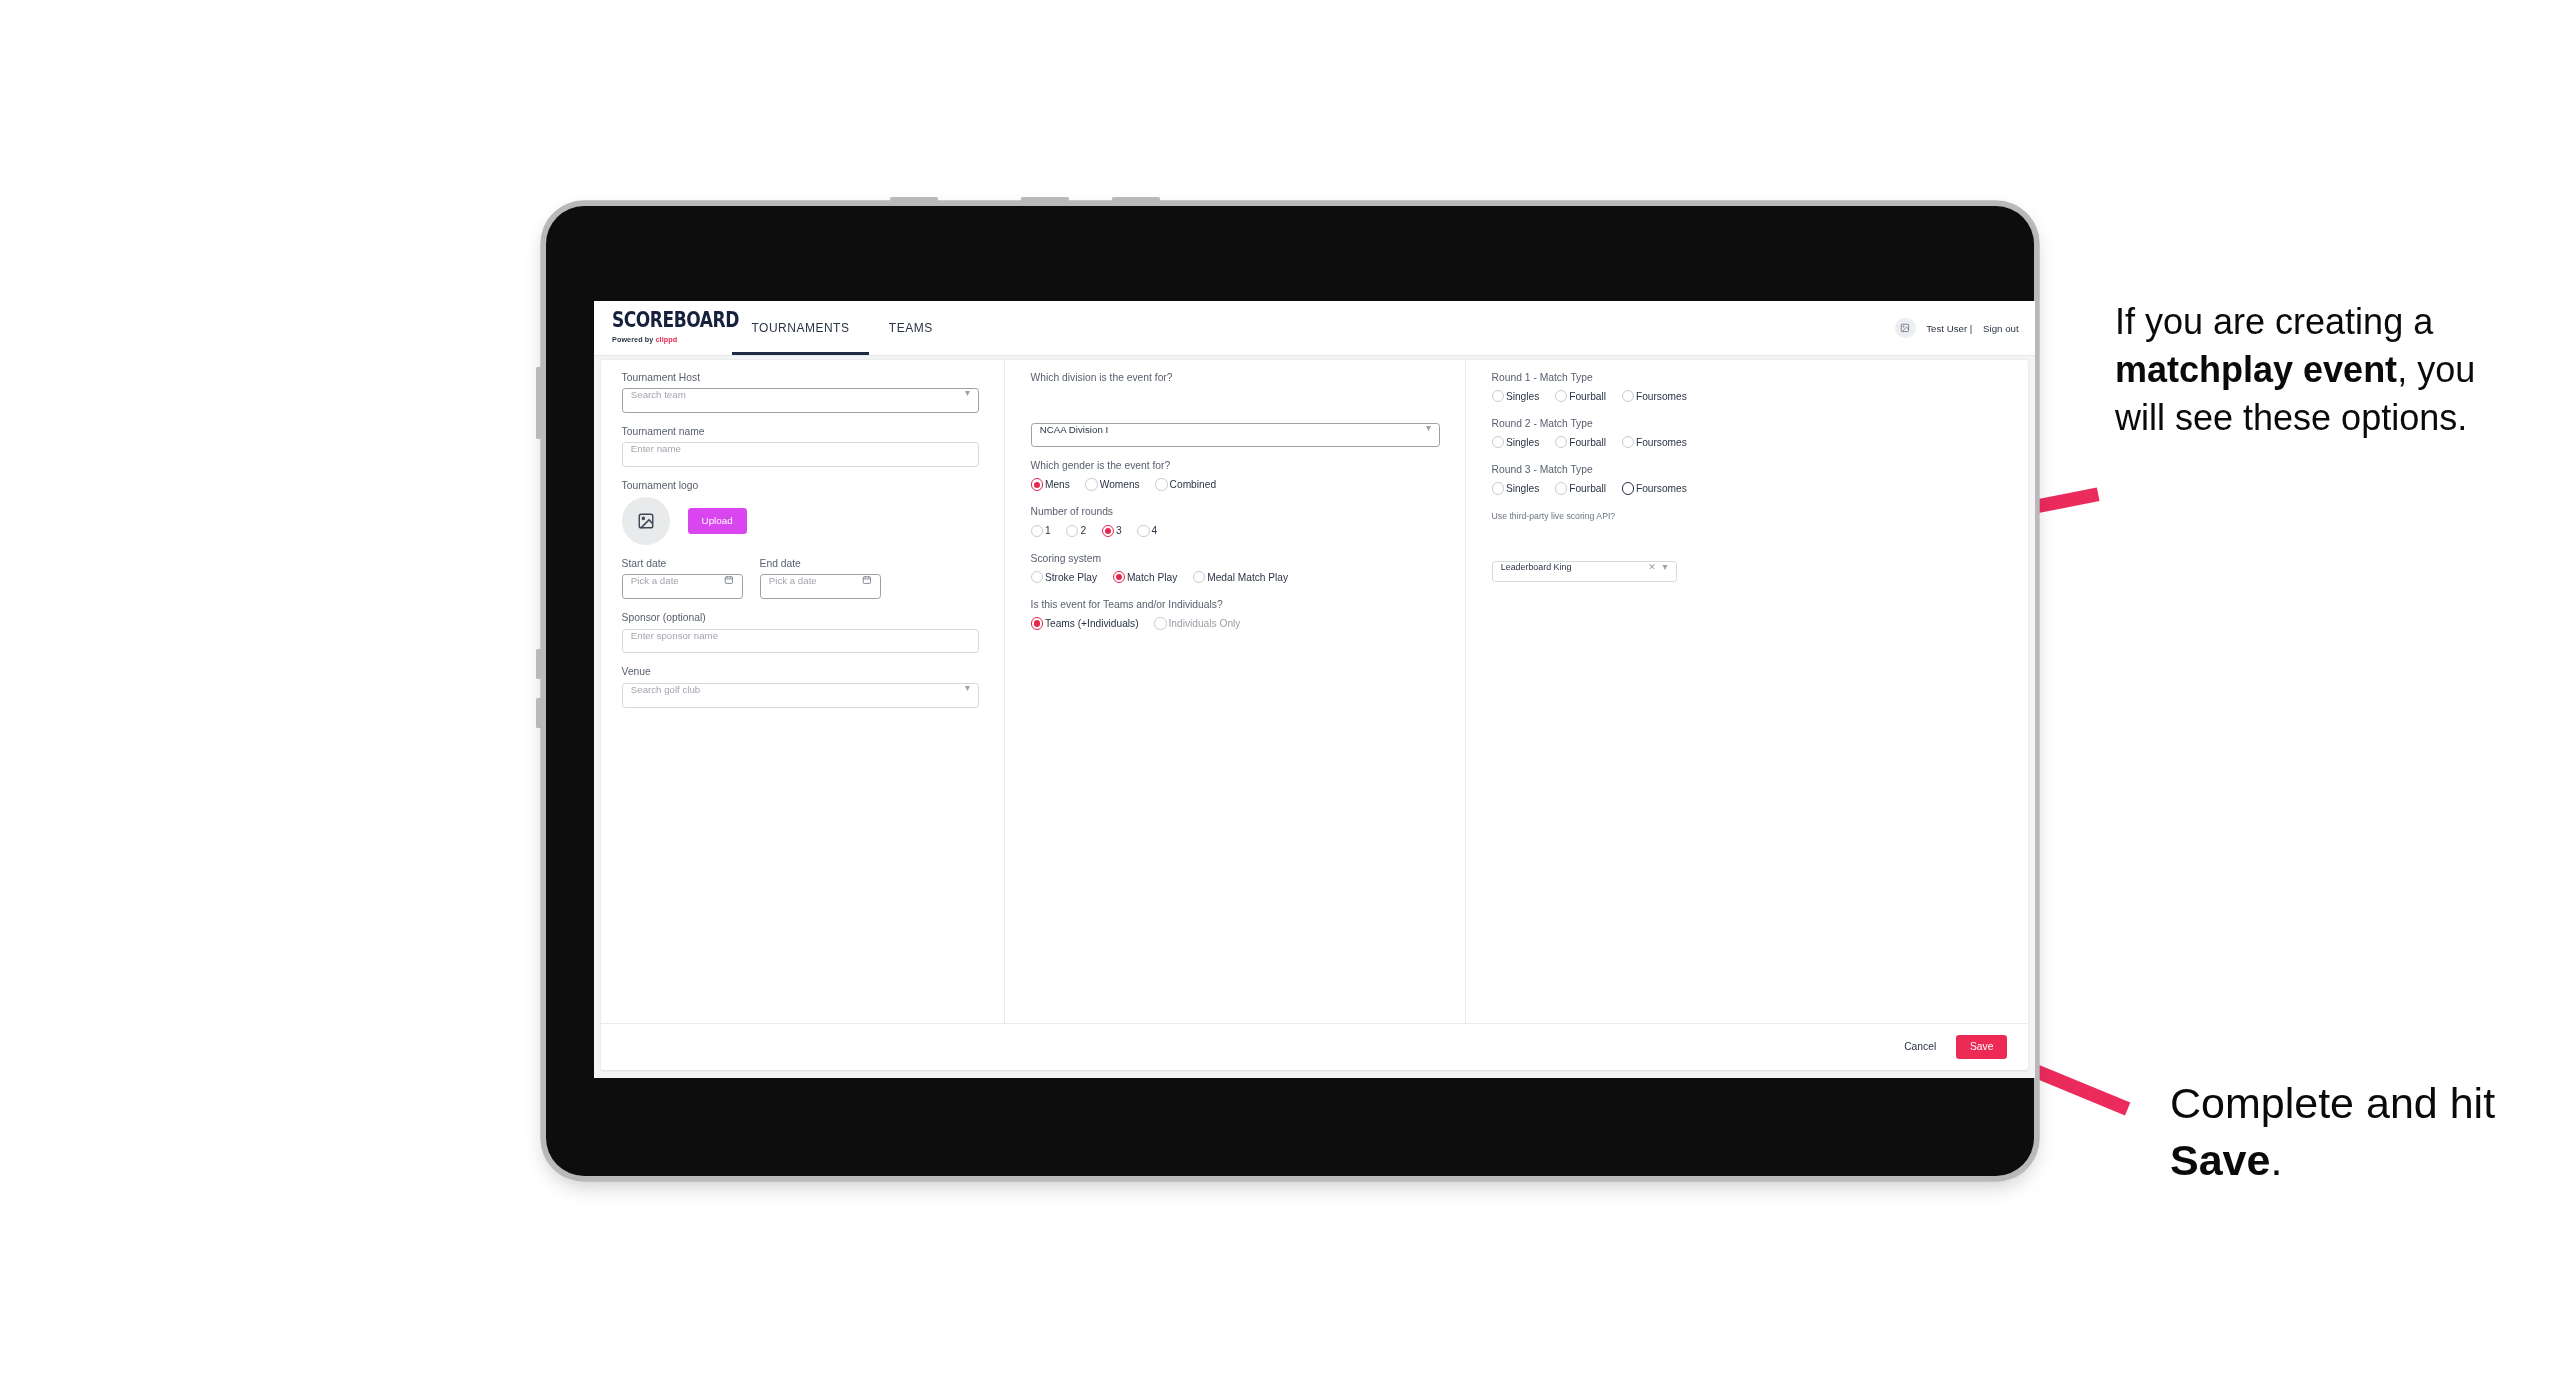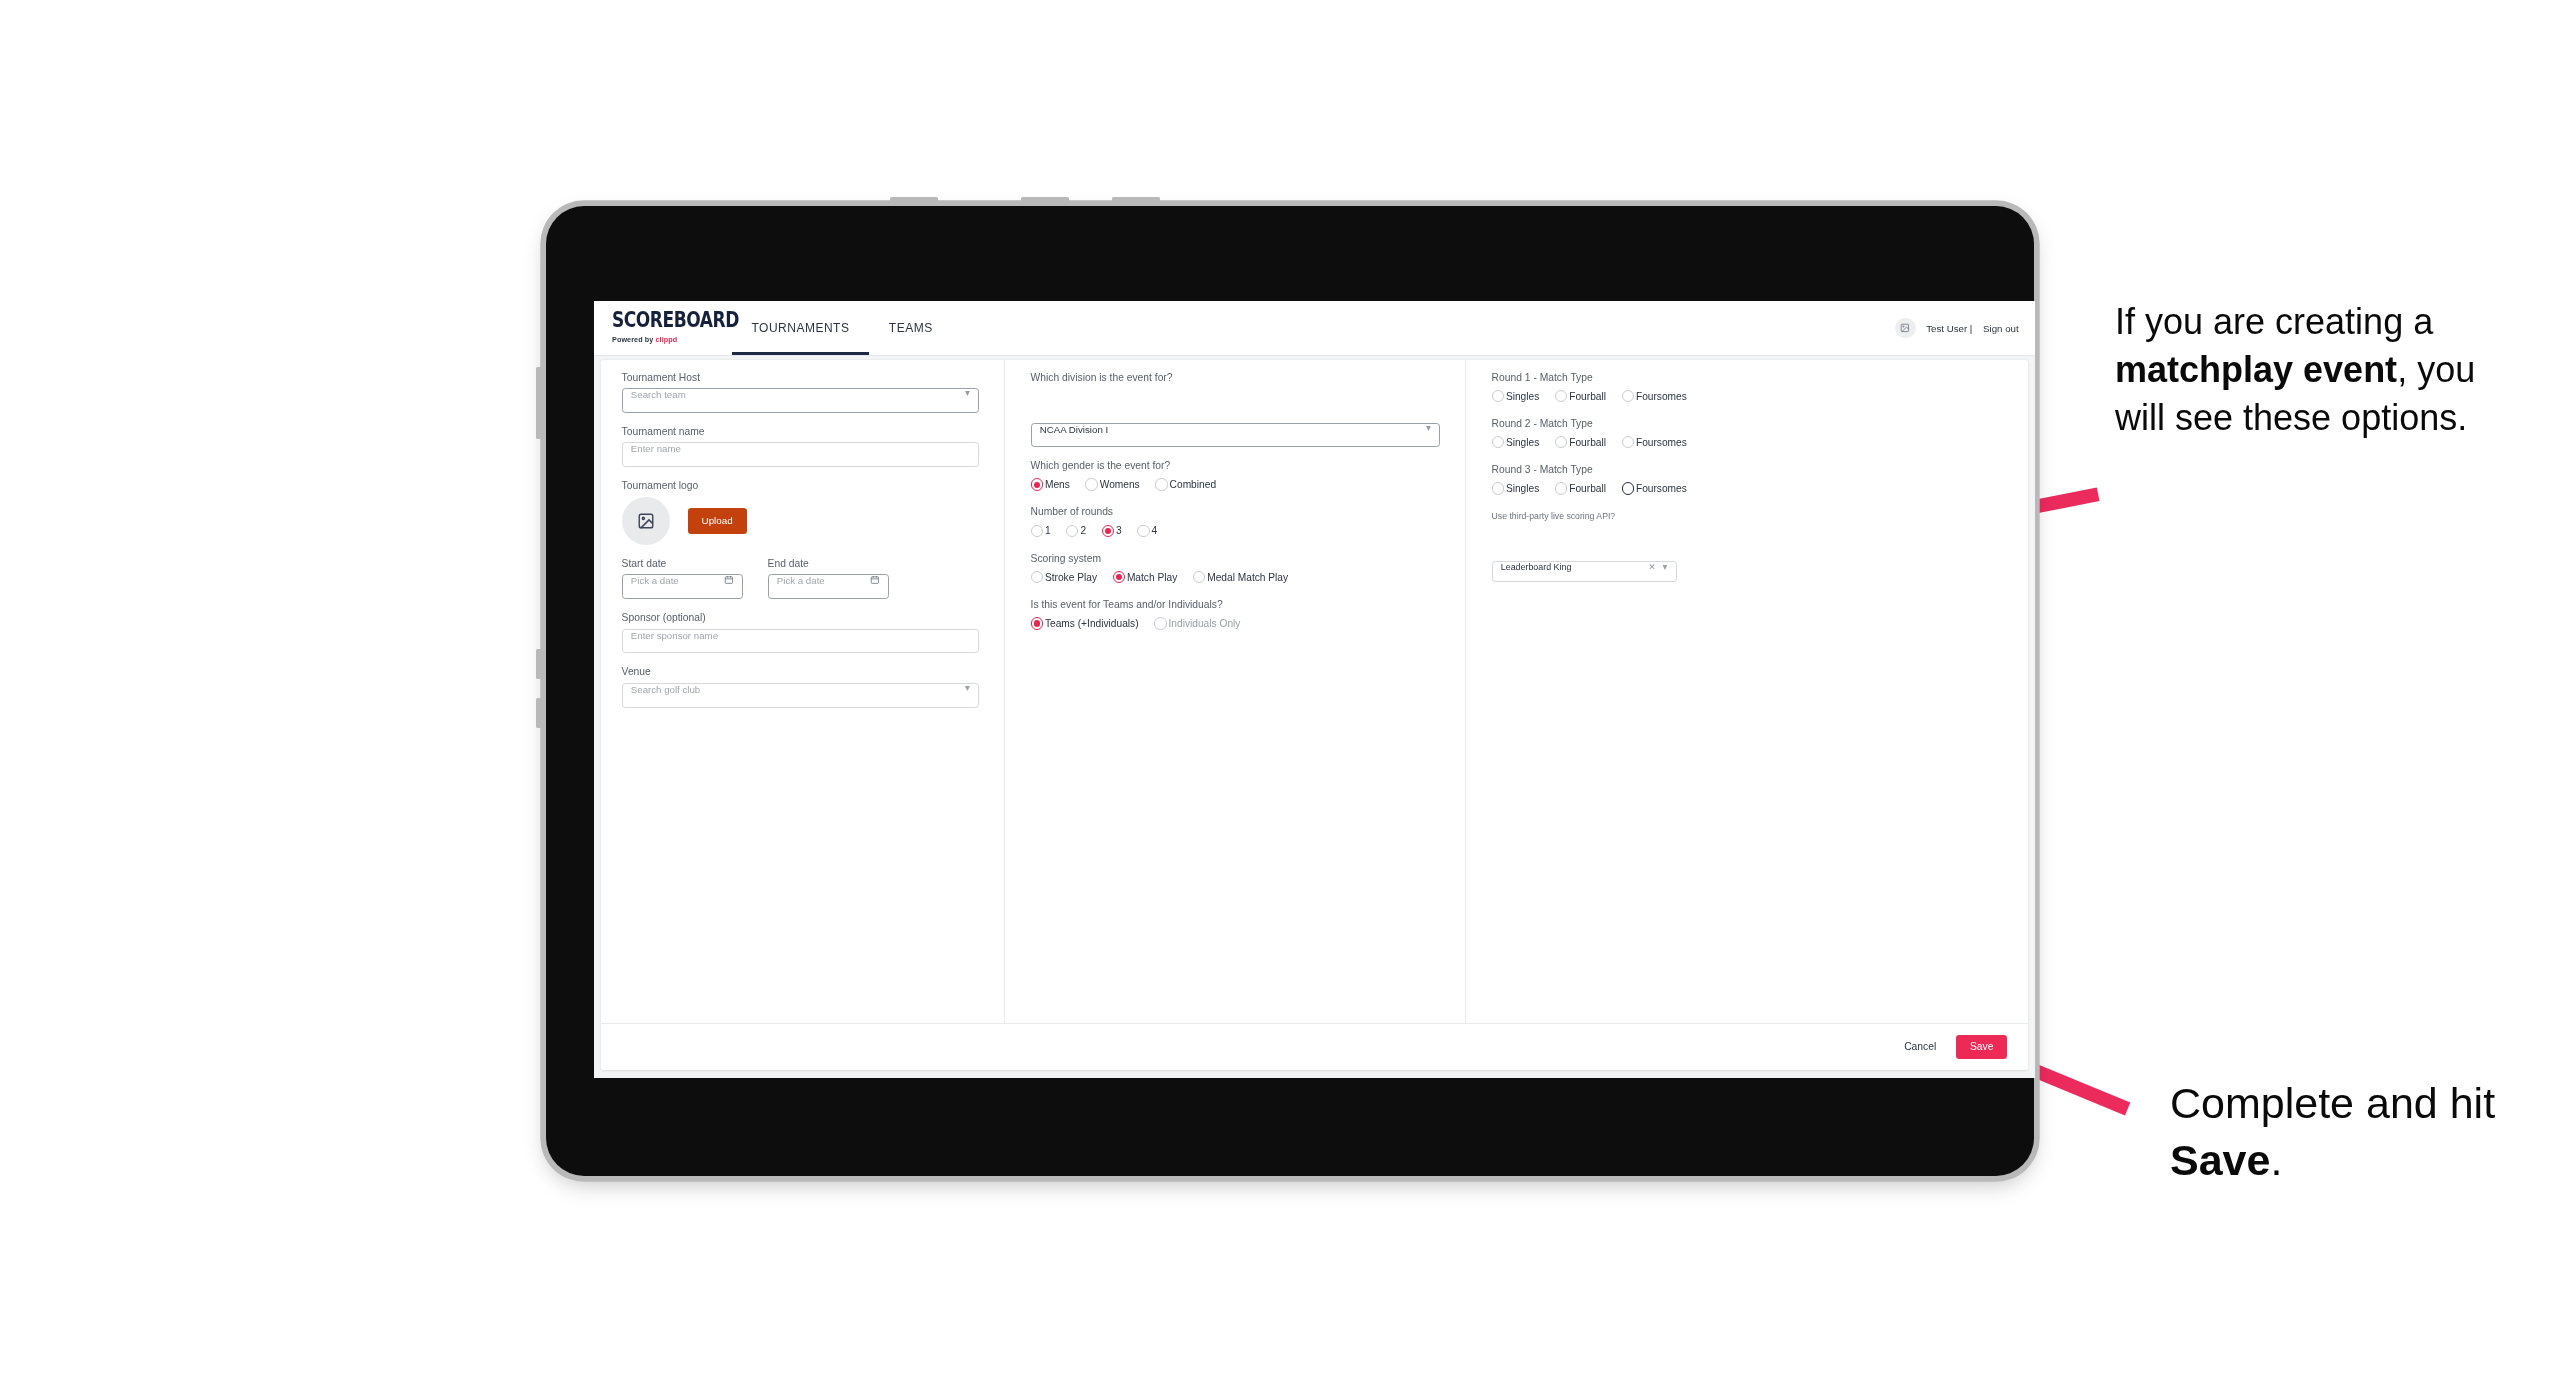--- a/index.html
+++ b/index.html
@@ -205,7 +205,7 @@
     display: flex; align-items: center; justify-content: center;
   }
   .upload-btn {
-    background: #c2410c;
+    background: #d946ef;
     color: #fff;
     font-size: 9.8px;
     padding: 7.4px 14px;

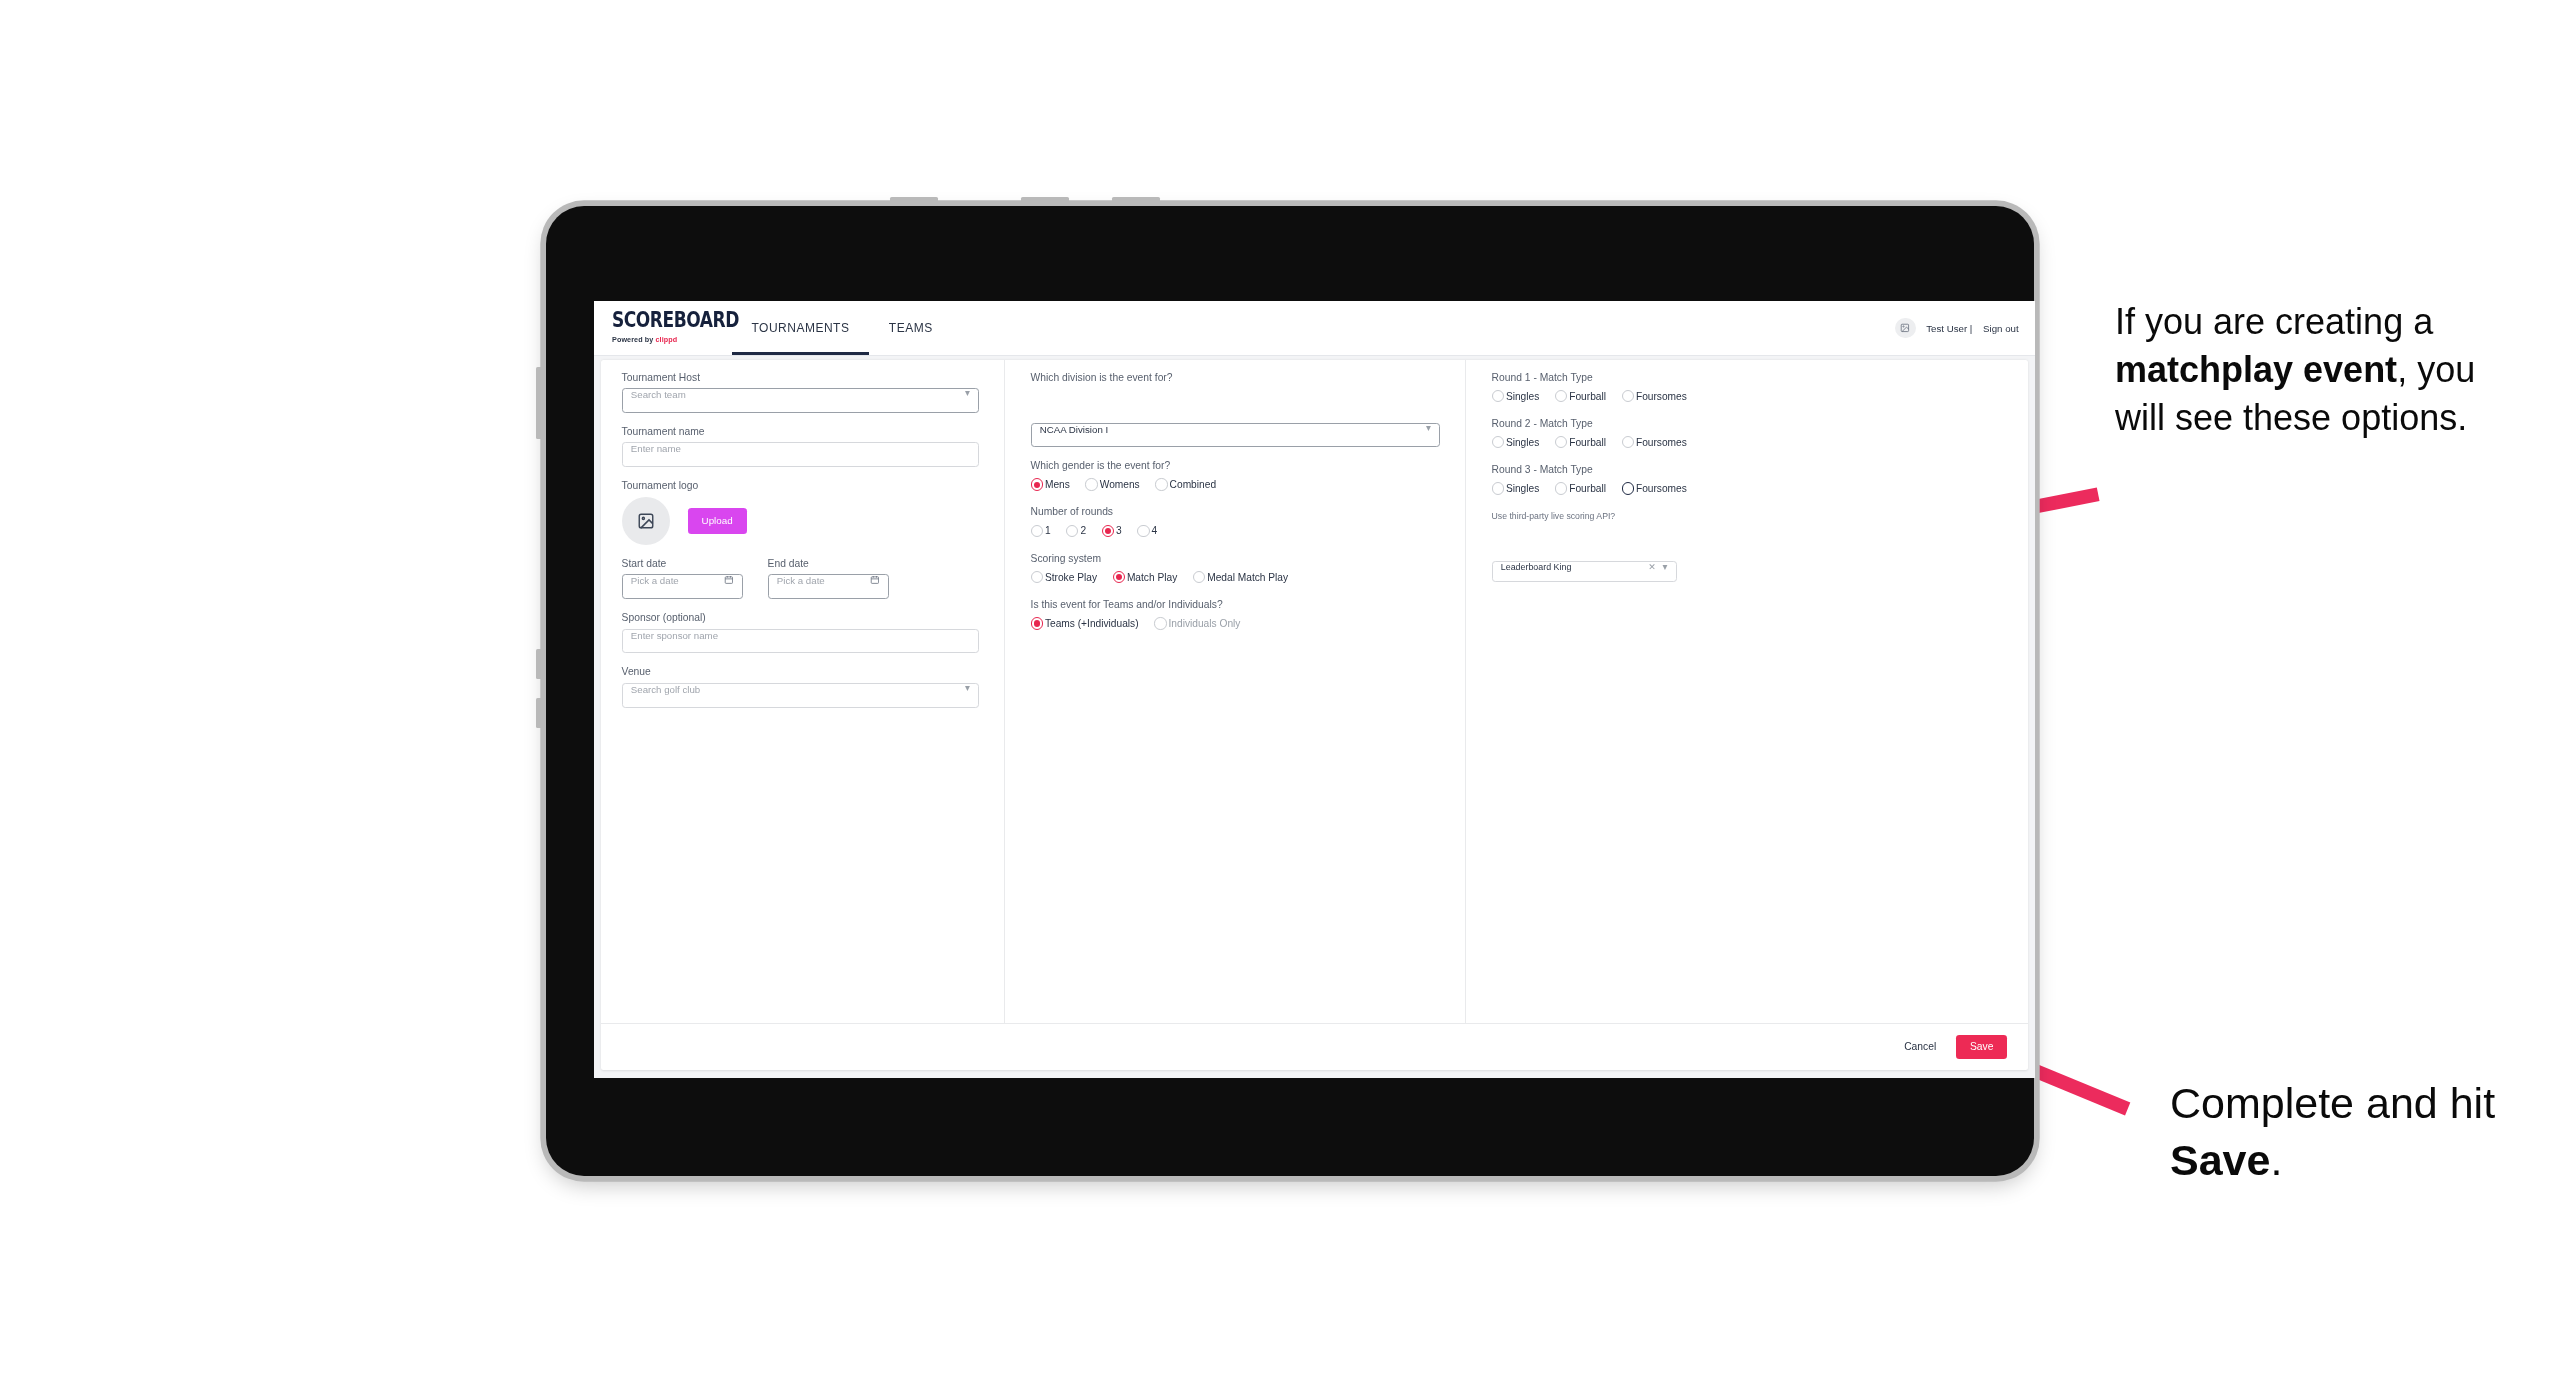--- a/index.html
+++ b/index.html
@@ -213,7 +213,7 @@
     cursor: pointer;
   }
 
-  .date-row { display: flex; gap: 25px; }
+  .date-row { display: flex; gap: 17px; }
   .date-col { width: 121px; }
 
   

